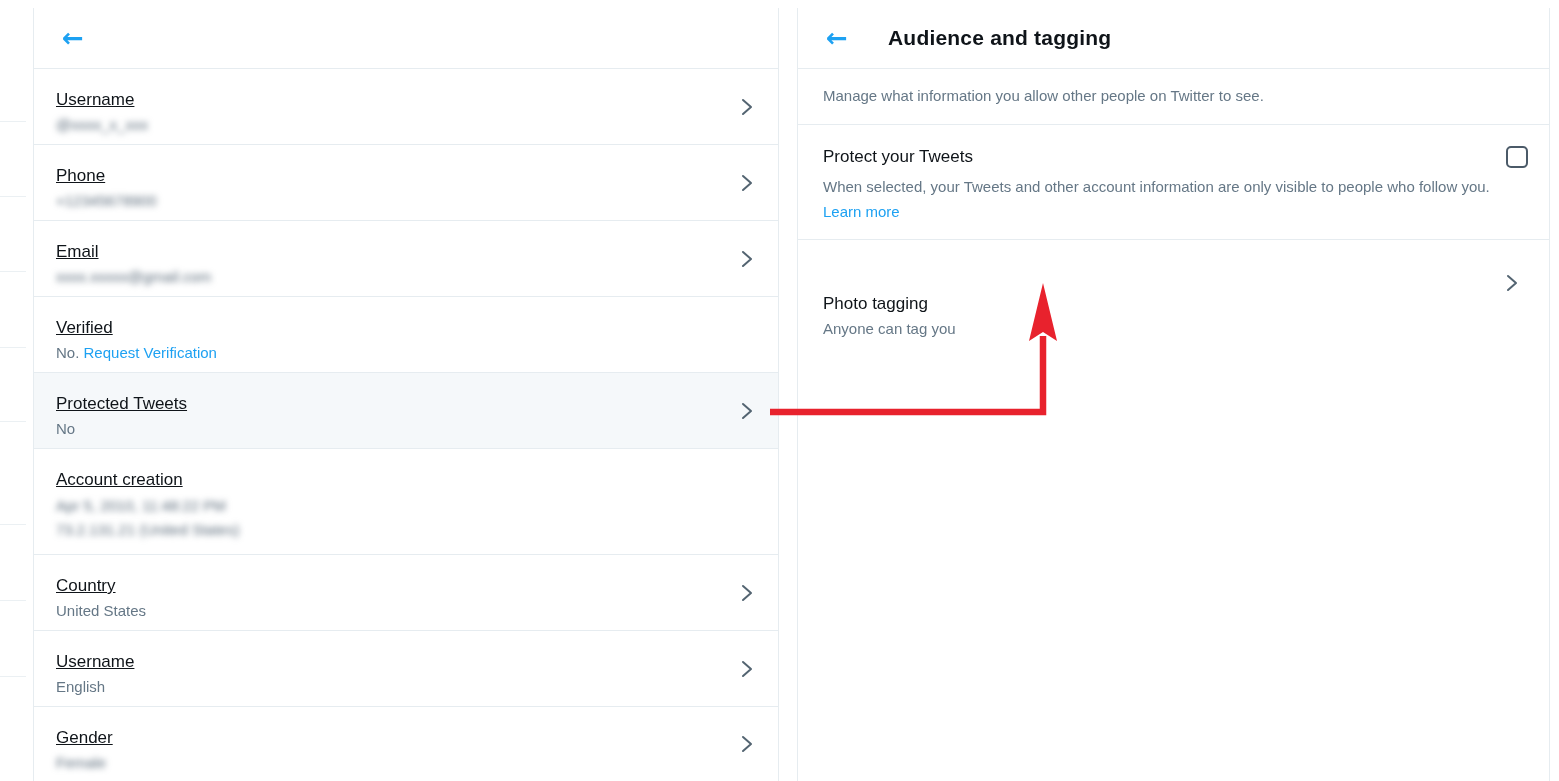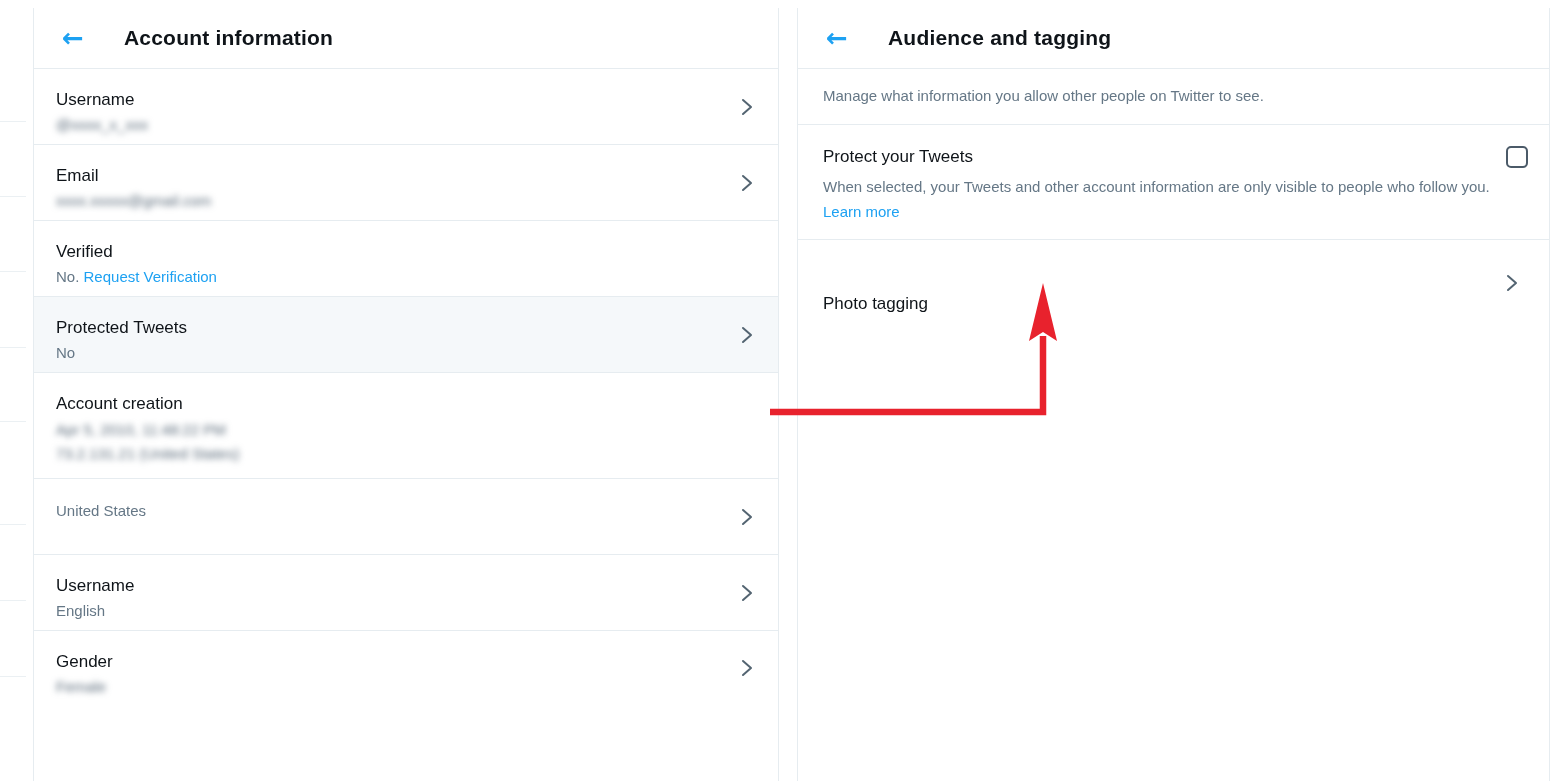--- a/index.html
+++ b/index.html
@@ -96,7 +96,6 @@
     <button class="back-btn">
       <span class="back-glyph">←</span>
     </button>
-    <h1 class="card-title">Account information</h1>
   </header>
 
   <div class="row">

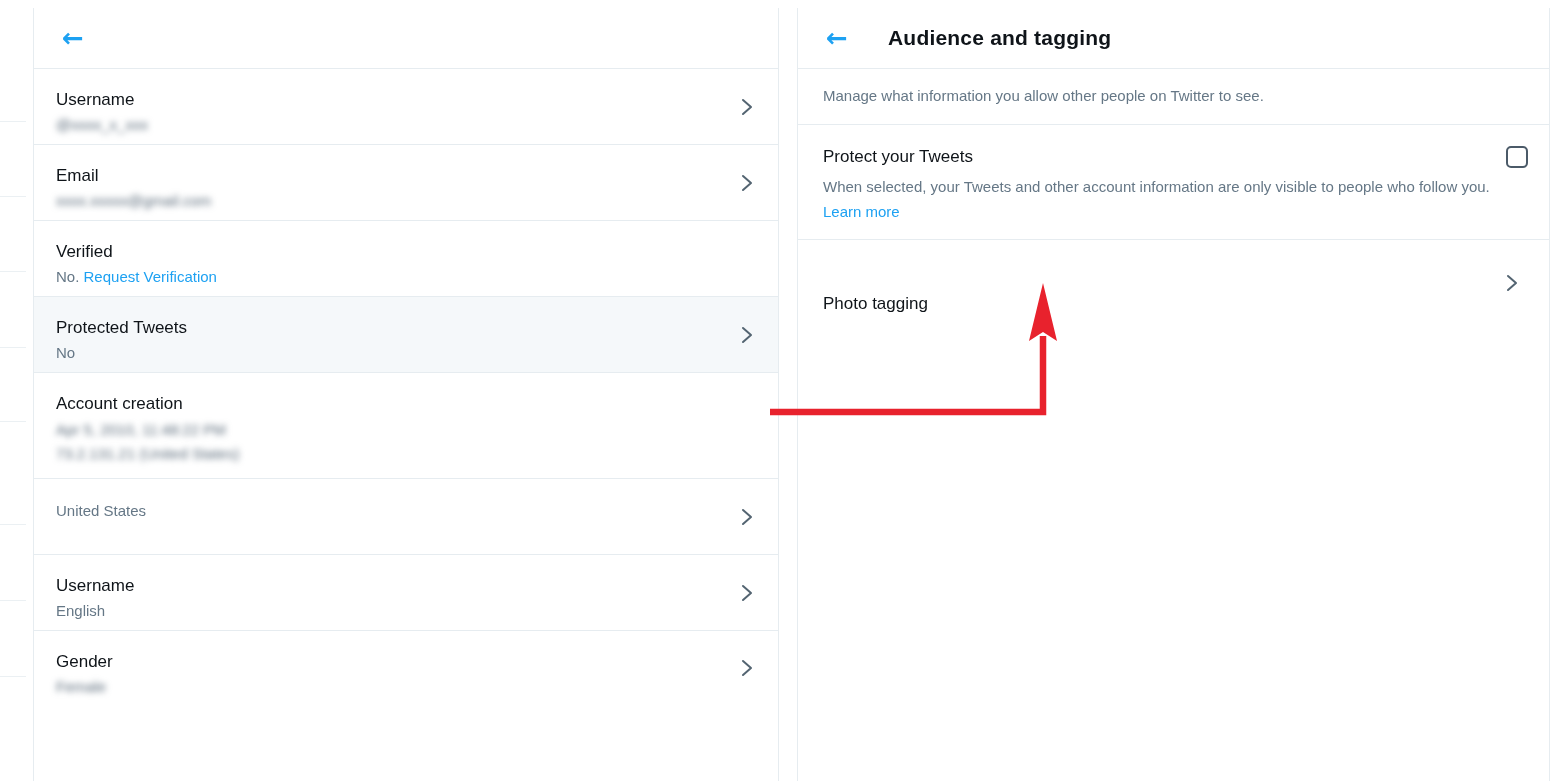--- a/index.html
+++ b/index.html
@@ -43,7 +43,7 @@
   .row.tall{height:106px;}
   .row.last{border-bottom:none;height:74px;}
   .row.highlight{background:var(--highlight-bg);}
-  .row-label{font-size:17px;line-height:24px;color:var(--text-primary);}
+  .row-label{font-size:17px;line-height:24px;color:var(--text-primary);text-decoration:underline;}
   .row-value{font-size:15px;line-height:22px;color:var(--text-secondary);margin-top:2px;}
   .row-value.ml{line-height:24px;margin-top:2px;}
   .blur{filter:blur(3px);color:#5b6b7a;}

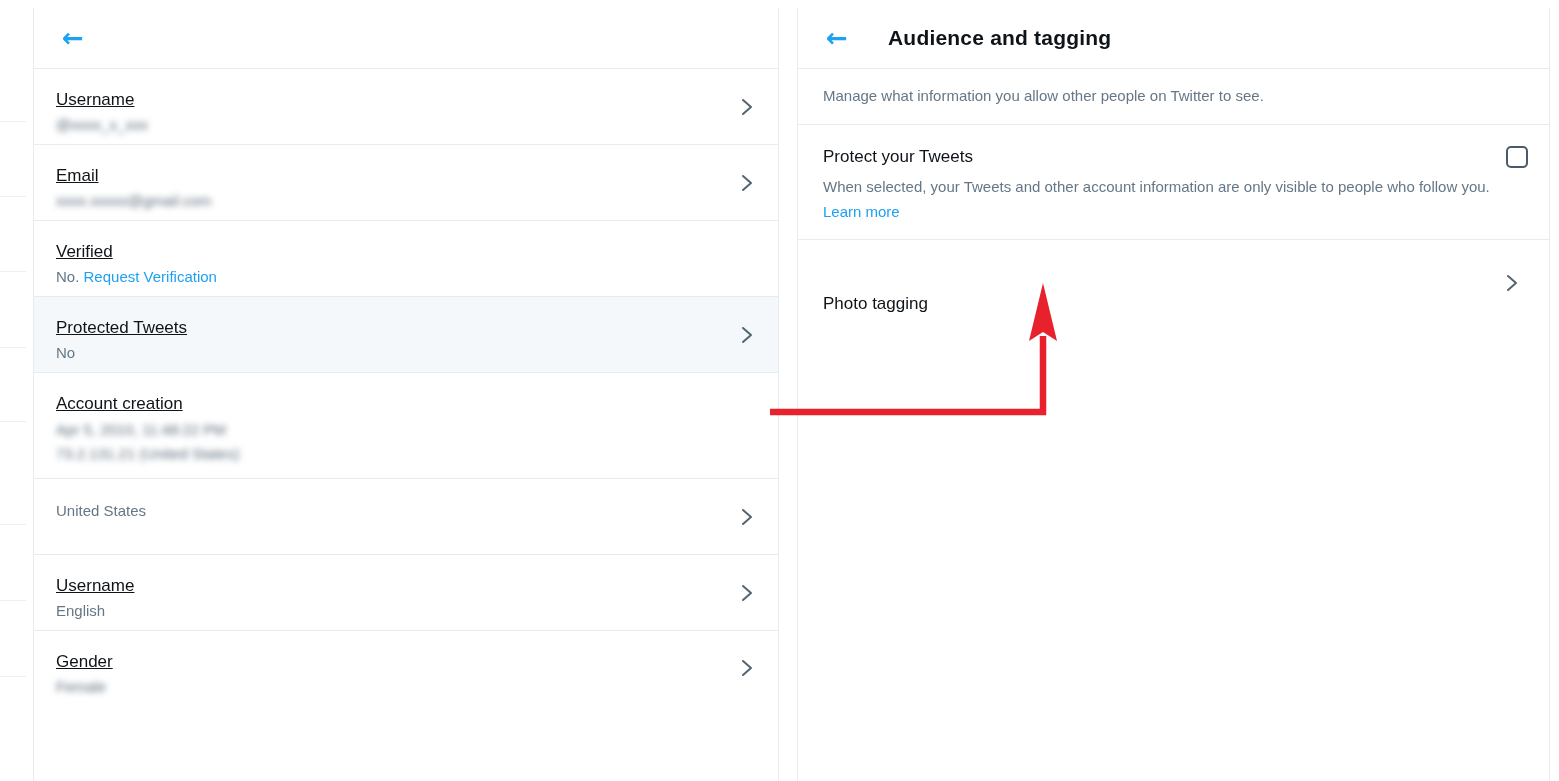--- a/index.html
+++ b/index.html
@@ -106,6 +106,13 @@
       </svg>
   </div>
 
+  <div class="row">
+    <div class="row-label">Phone</div>
+    <div class="row-value blur">+12345678900</div>
+    <svg class="chevron" viewBox="0 0 14 18">
+        <path d="M3 2 L11 9 L3 16" fill="none" stroke="#536471" stroke-width="2" stroke-linecap="round" stroke-linejoin="round"></path>
+      </svg>
+  </div>
 
   <div class="row">
     <div class="row-label">Email</div>

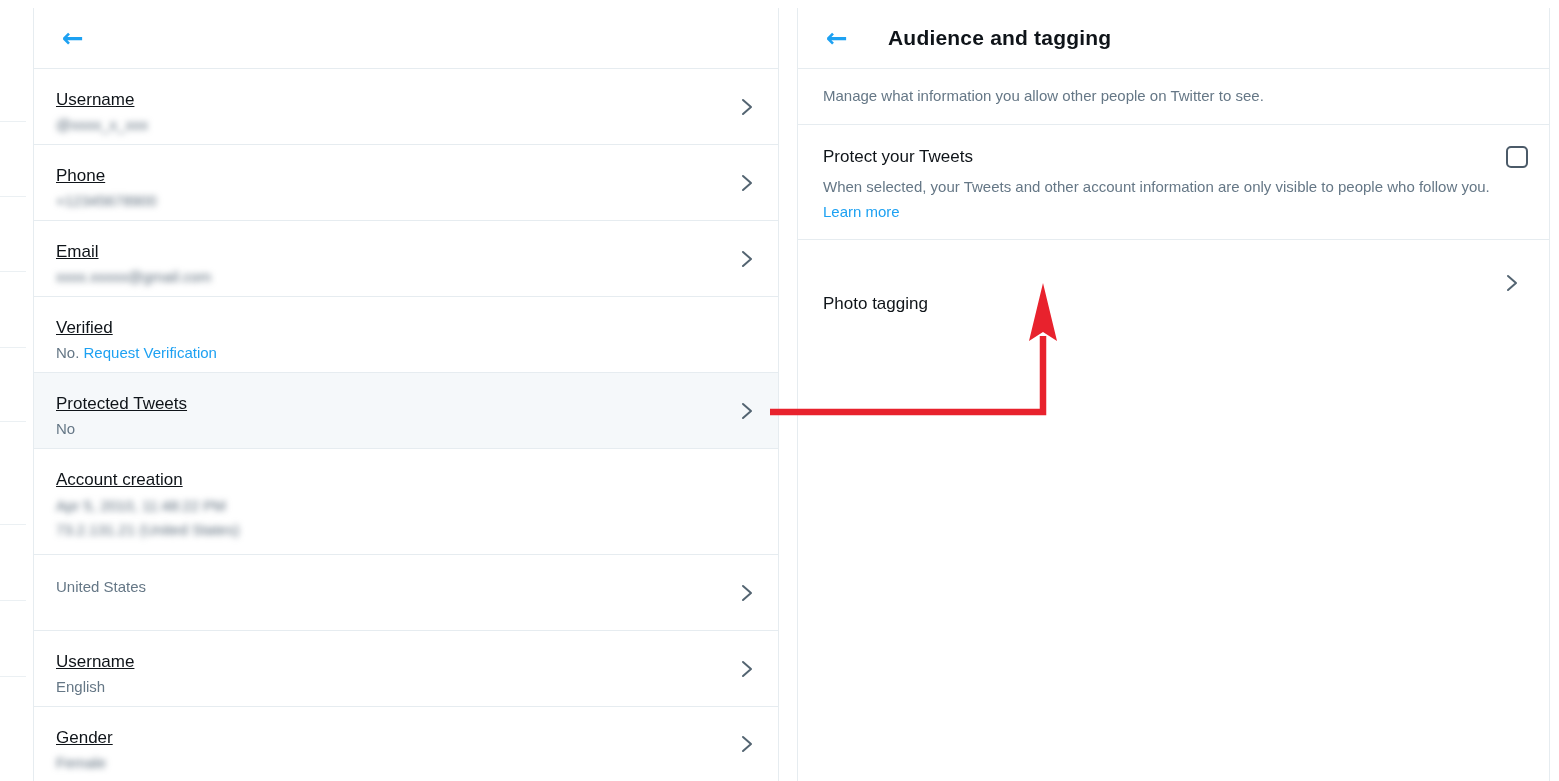--- a/index.html
+++ b/index.html
@@ -188,6 +188,7 @@
 
   <div class="photo-row">
     <div class="photo-label">Photo tagging</div>
+    <div class="photo-value">Anyone can tag you</div>
     <svg class="chevron" viewBox="0 0 14 18">
         <path d="M3 2 L11 9 L3 16" fill="none" stroke="#536471" stroke-width="2" stroke-linecap="round" stroke-linejoin="round"></path>
       </svg>

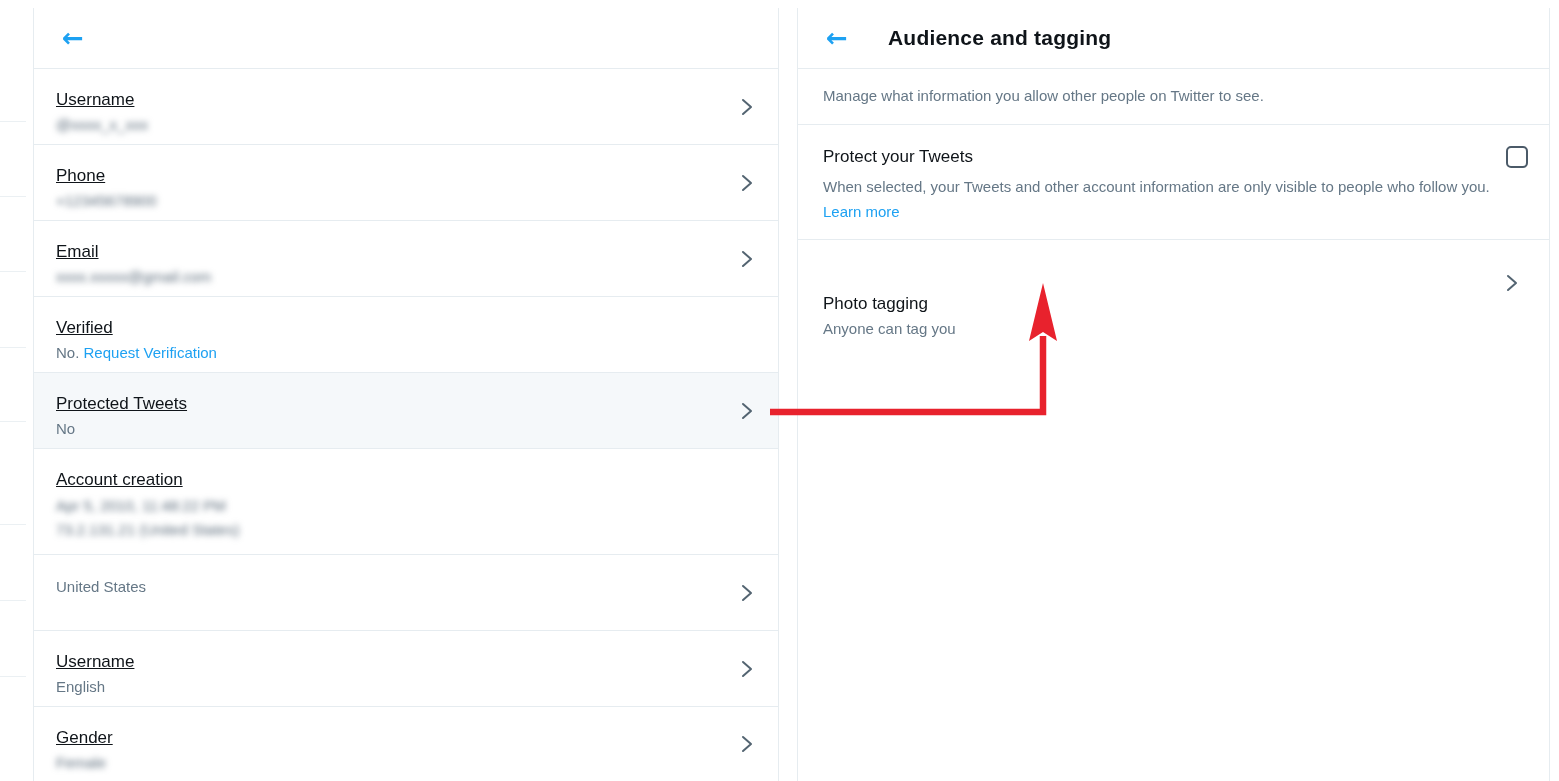--- a/index.html
+++ b/index.html
@@ -142,6 +142,7 @@
   </div>
 
   <div class="row">
+    <div class="row-label">Country</div>
     <div class="row-value">United States</div>
     <svg class="chevron" viewBox="0 0 14 18">
         <path d="M3 2 L11 9 L3 16" fill="none" stroke="#536471" stroke-width="2" stroke-linecap="round" stroke-linejoin="round"></path>

